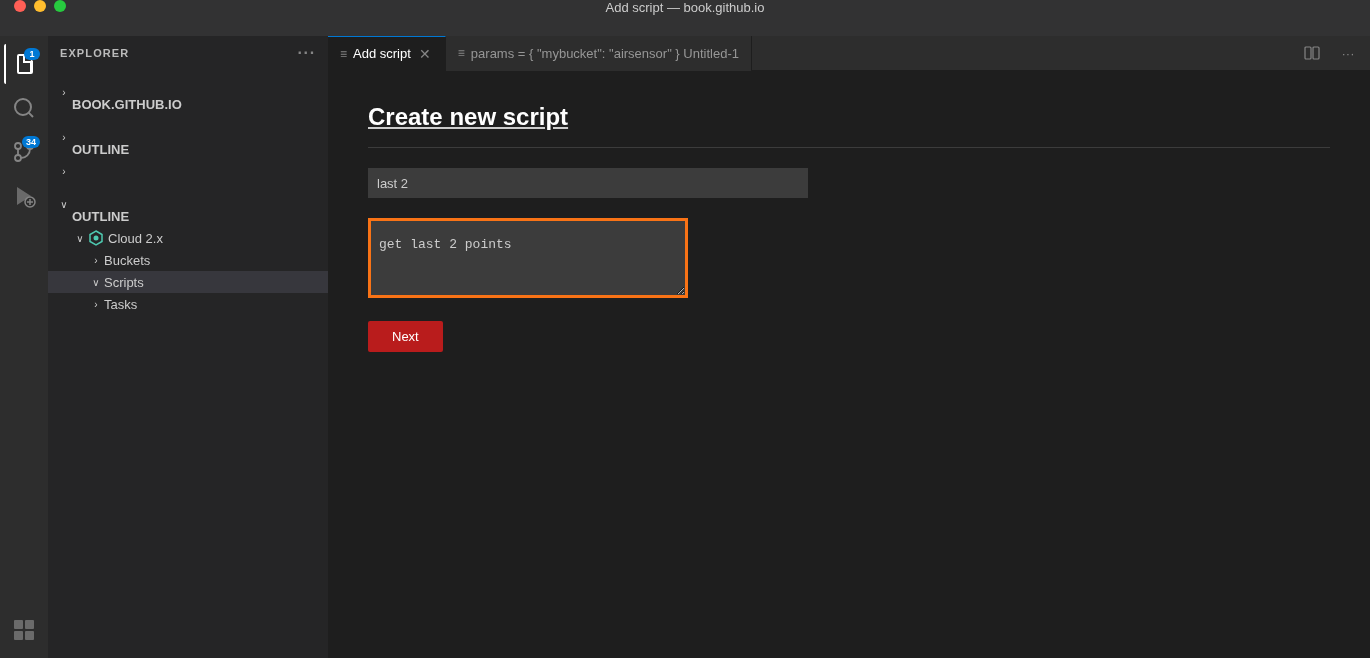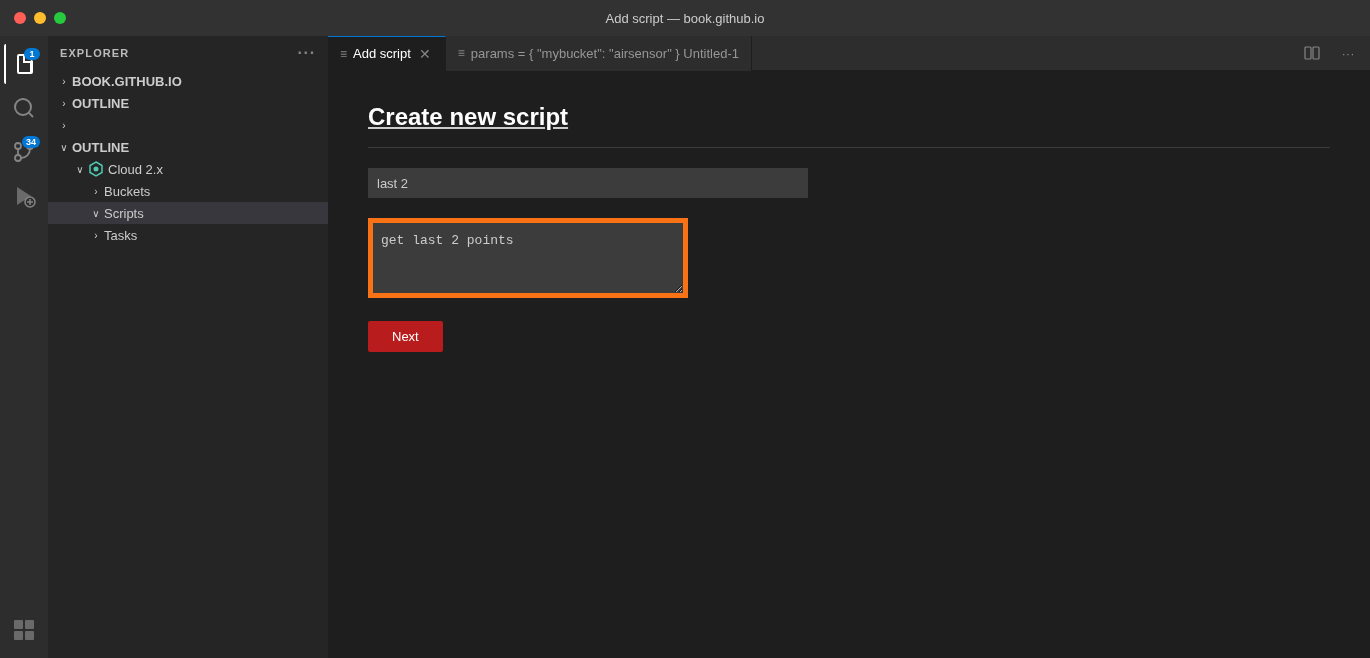--- a/index.html
+++ b/index.html
@@ -18,7 +18,6 @@
       height: 36px;
       background: #323233;
       display: flex;
-      align-items: center;
       justify-content: center;
       position: relative;
       -webkit-app-region: drag;

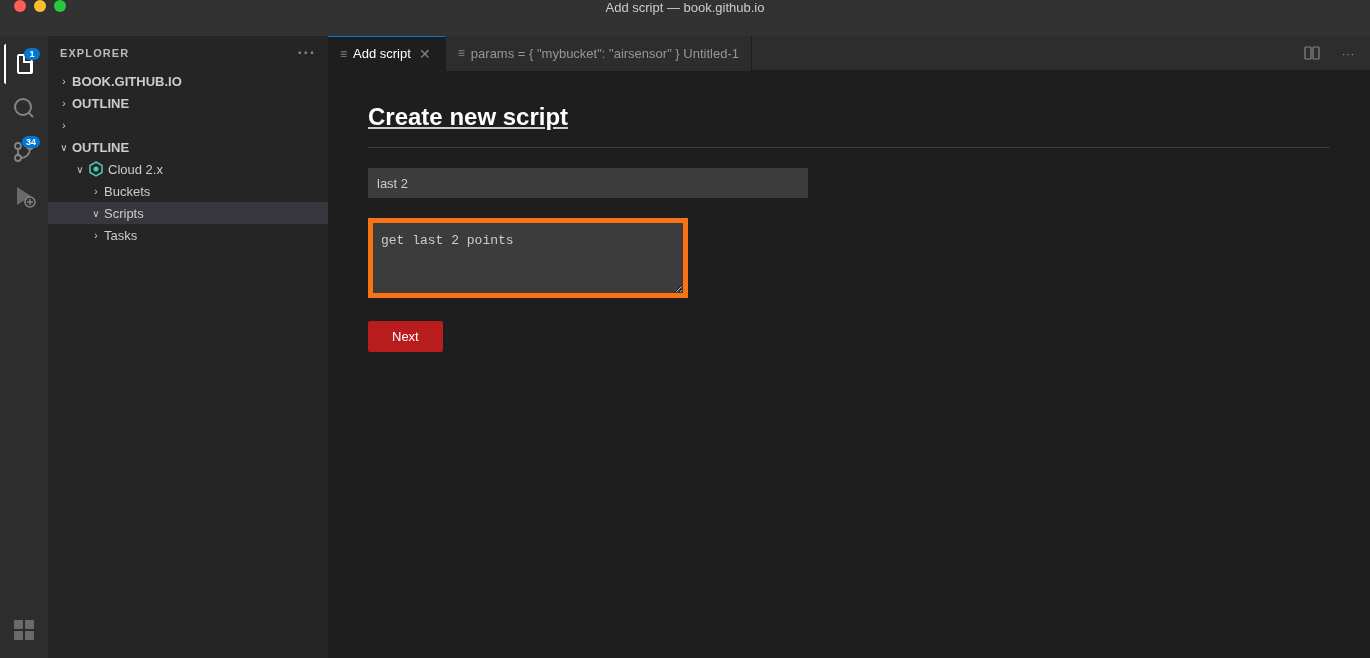--- a/index.html
+++ b/index.html
@@ -147,6 +147,7 @@
     }
     .tree-item.bold .label {
       font-weight: 700;
+      margin-top: 24px;
     }
 
     .indent-1 { padding-left: 8px; }

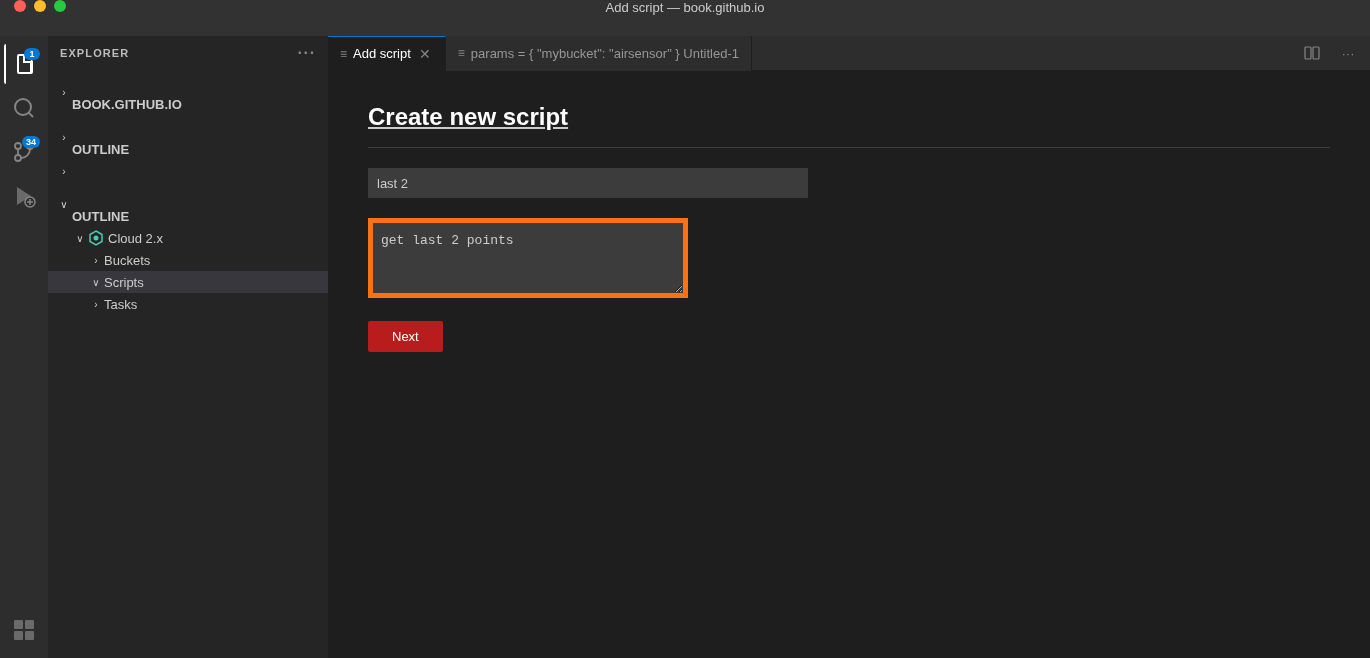--- a/index.html
+++ b/index.html
@@ -273,10 +273,10 @@
       width: 320px;
       height: 80px;
       background: #3c3c3c;
-      border: 5px solid #f97316;
-      color: #cccccc;
-      font-size: 13px;
-      padding: 10px 8px;
+      border: 3px solid #f97316;
+      color: #cccccc;
+      font-size: 13px;
+      padding: 16px 8px;
       outline: none;
       resize: both;
       font-family: 'Courier New', Courier, monospace;

